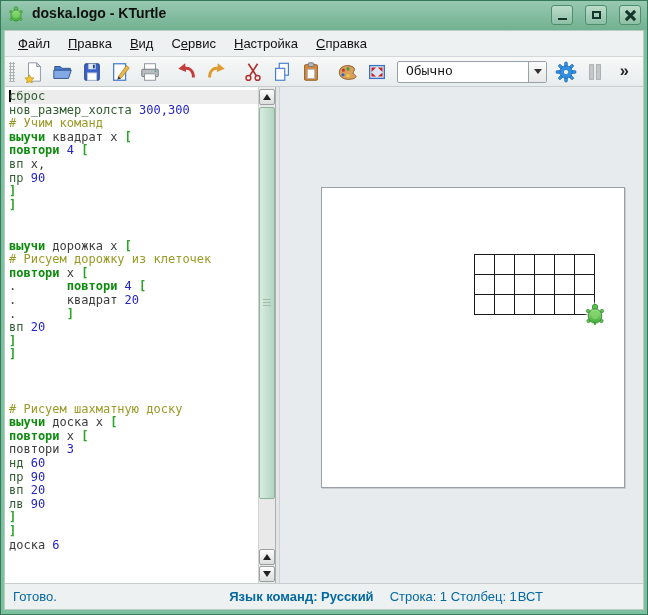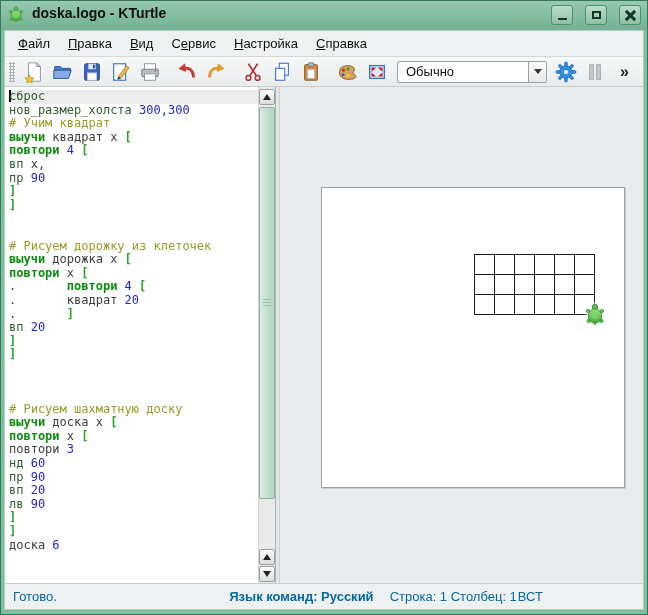--- a/index.html
+++ b/index.html
@@ -27,7 +27,7 @@
   .menu-item{padding:3px 9px;white-space:nowrap;}
   
   .toolbar{height:30px;display:flex;align-items:center;background:linear-gradient(#f7f9f9,#e8ecec);
-           border-bottom:1px solid #c8cdcd;padding:0 4px;flex:0 0 auto;}
+           border-bottom:1px solid #c8cdcd;padding:0 4px;flex:0 0 auto;font-family:Liberation Mono, monospace;}
   .tb-handle{width:6px;height:20px;margin:0 4px 0 0;background-image:radial-gradient(#aab2b2 1px,transparent 1.2px);
              background-size:3px 3px;}
   .tb-btn{width:29px;height:26px;display:flex;align-items:center;justify-content:center;flex:0 0 auto;}

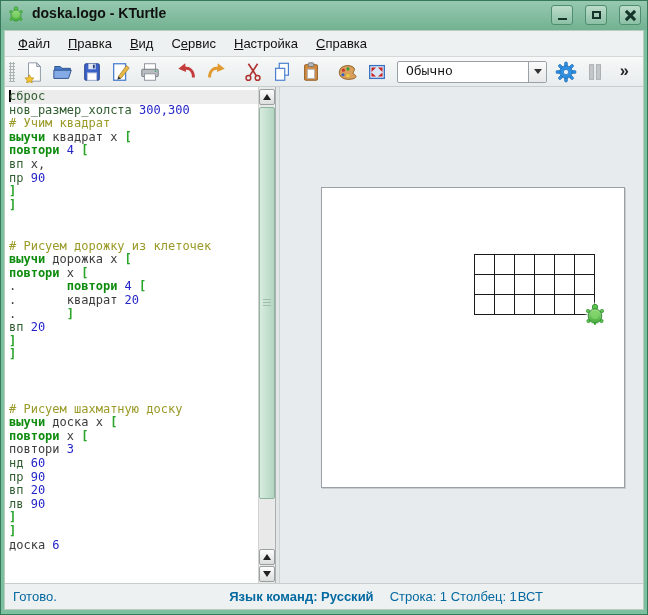--- a/index.html
+++ b/index.html
@@ -264,7 +264,7 @@
         <div class="code" id="code">
             <div class="cl hl"><span class="caret"></span><span class="cmd">сброс</span></div>
             <div class="cl"><span class="cmd">нов_размер_холста</span><span class="pln"> </span><span class="num">300,300</span></div>
-            <div class="cl"><span class="com"># Учим квадрат</span></div>
+            <div class="cl"><span class="com"># Учим команд</span></div>
             <div class="cl"><span class="kw">выучи</span><span class="pln"> квадрат х </span><span class="br">[</span></div>
             <div class="cl"><span class="kw">повтори</span><span class="pln"> </span><span class="num">4</span><span class="pln"> </span><span class="br">[</span></div>
             <div class="cl"><span class="cmd">вп</span><span class="pln"> х,</span></div>

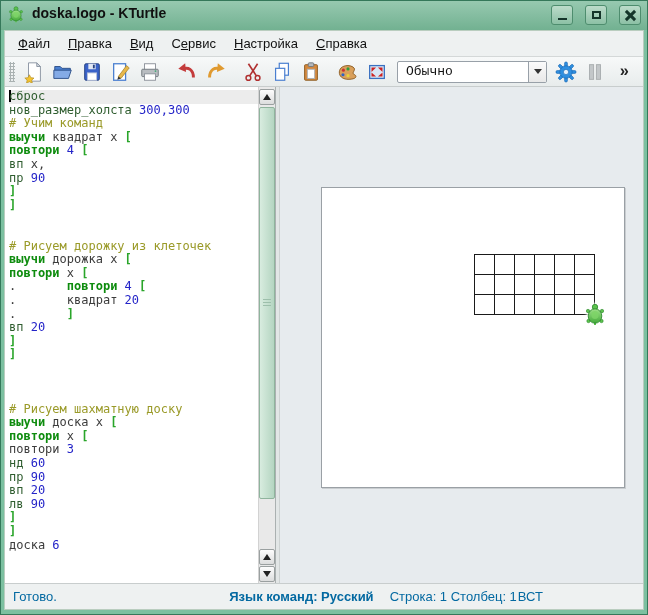--- a/index.html
+++ b/index.html
@@ -273,8 +273,8 @@
             <div class="cl"><span class="br">]</span></div>
             <div class="cl"></div>
             <div class="cl"></div>
+            <div class="cl"><span class="kw">выучи</span><span class="pln"> дорожка х </span><span class="br">[</span></div>
             <div class="cl"><span class="com"># Рисуем дорожку из клеточек</span></div>
-            <div class="cl"><span class="kw">выучи</span><span class="pln"> дорожка х </span><span class="br">[</span></div>
             <div class="cl"><span class="kw">повтори</span><span class="pln"> х </span><span class="br">[</span></div>
             <div class="cl"><span class="pln">.       </span><span class="kw">повтори</span><span class="pln"> </span><span class="num">4</span><span class="pln"> </span><span class="br">[</span></div>
             <div class="cl"><span class="pln">.       квадрат </span><span class="num">20</span></div>

